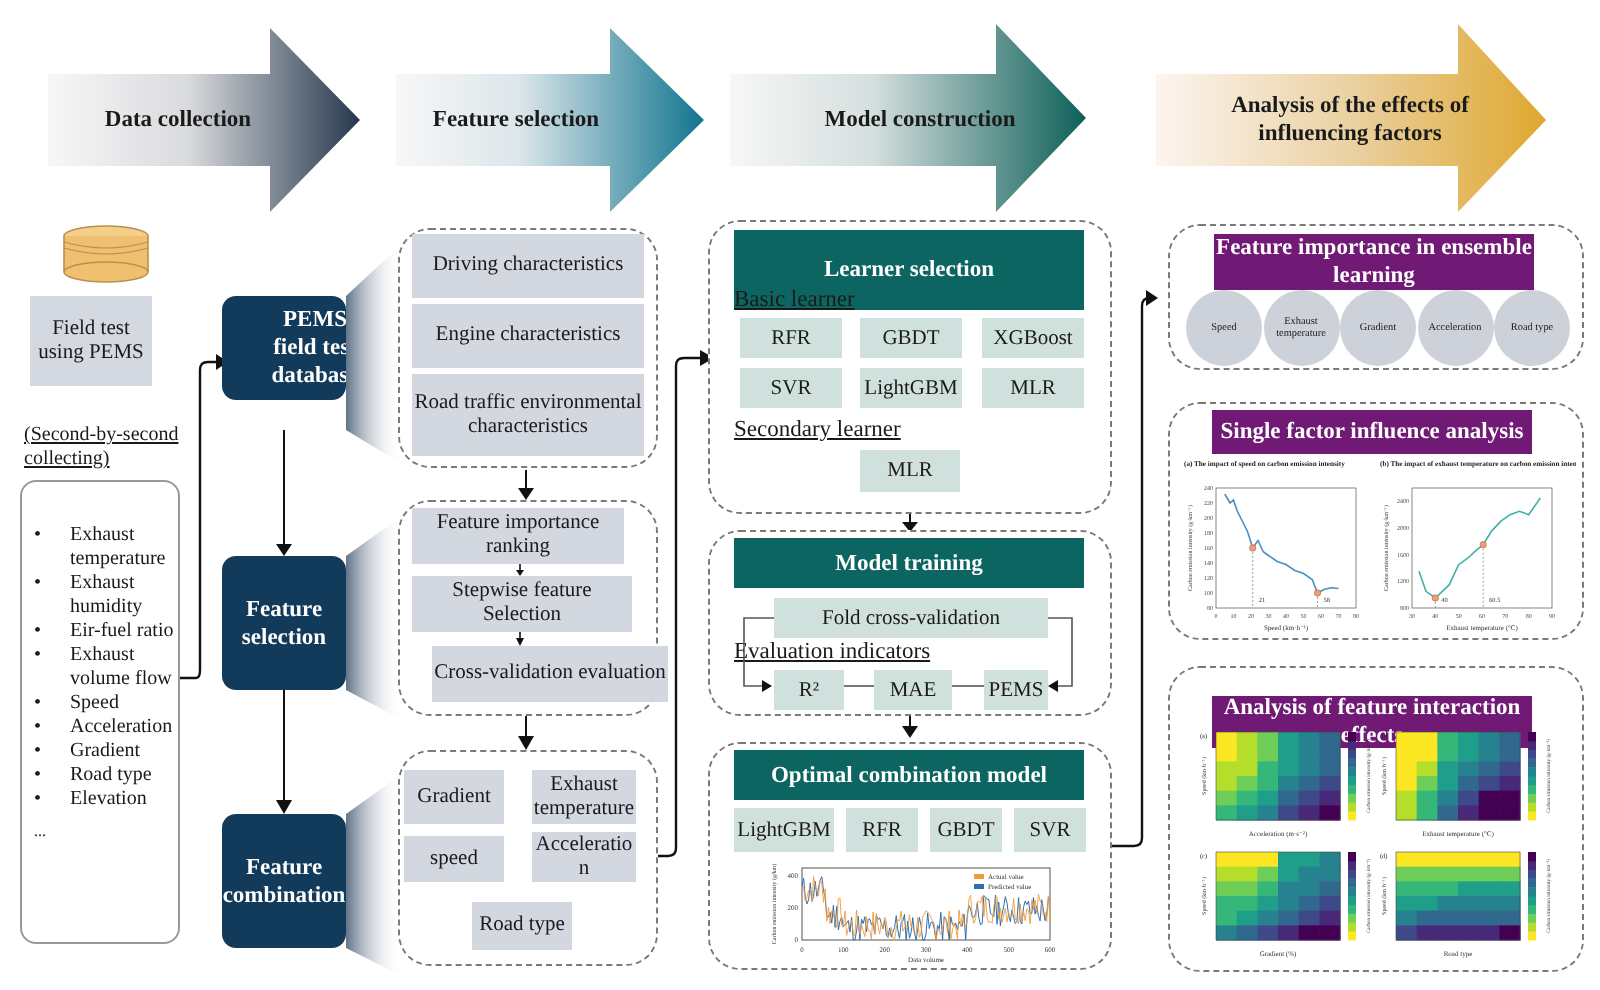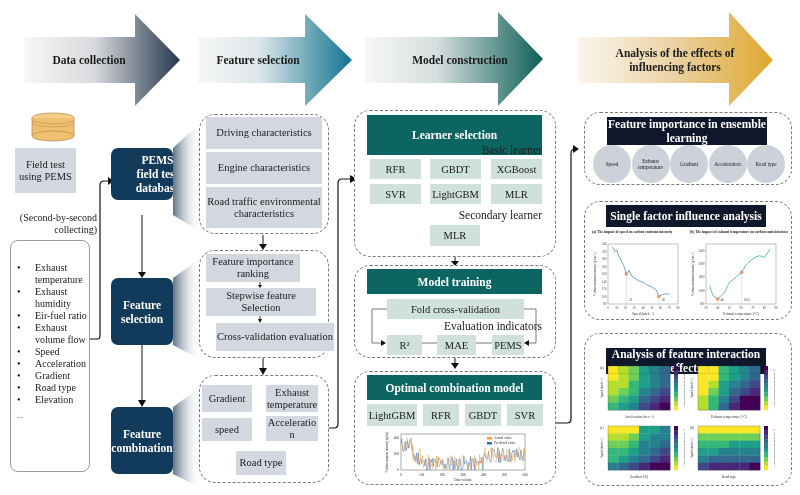--- a/index.html
+++ b/index.html
@@ -20,7 +20,7 @@
 
   
   .tealhead { position: absolute; background: #0c6560; color: #fff; font-weight: bold; font-size: 11.5px; display: flex; align-items: center; justify-content: center; }
-  .goldhead { position: absolute; background: #0f172a; color: #fff; font-weight: bold; font-size: 11.5px; text-align: center; display: flex; align-items: center; justify-content: center; line-height: 14px; }
+  .goldhead { position: absolute; background: #701a75; color: #fff; font-weight: bold; font-size: 11.5px; text-align: center; display: flex; align-items: center; justify-content: center; line-height: 14px; }
 
   .circle { position: absolute; width: 38px; height: 38px; border-radius: 50%; background: #cdd1d9; font-size: 5.2px; text-align: center; display: flex; align-items: center; justify-content: center; line-height: 6px; }
 

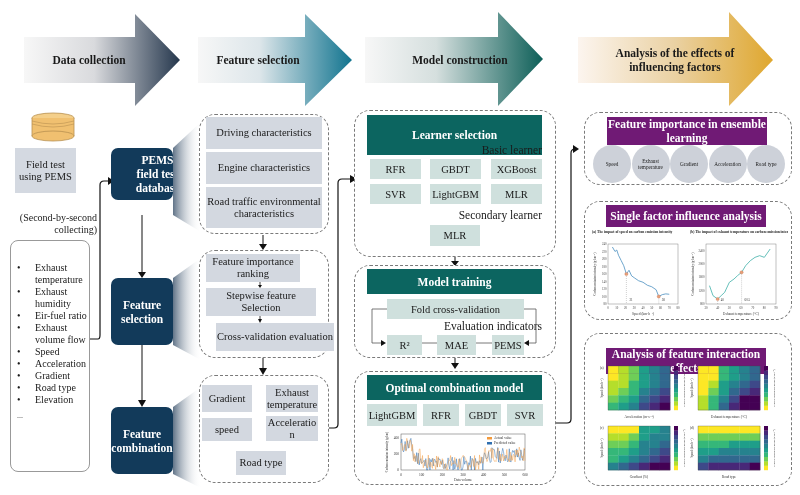--- a/index.html
+++ b/index.html
@@ -29,7 +29,7 @@
   .list li { font-size: 10px; line-height: 12px; position: relative; padding-left: 18px; }
   .list li.bullet::before { content: "\2022"; position: absolute; left: 0; top: 0; font-size: 10px; }
 
-  .small-label { font-size: 10.5px; text-align: right; }
+  .small-label { font-size: 10.5px; text-align: left; text-decoration: underline; }
   svg text { font-family: "Liberation Serif", "DejaVu Serif", serif; }
 </style>
 </head>

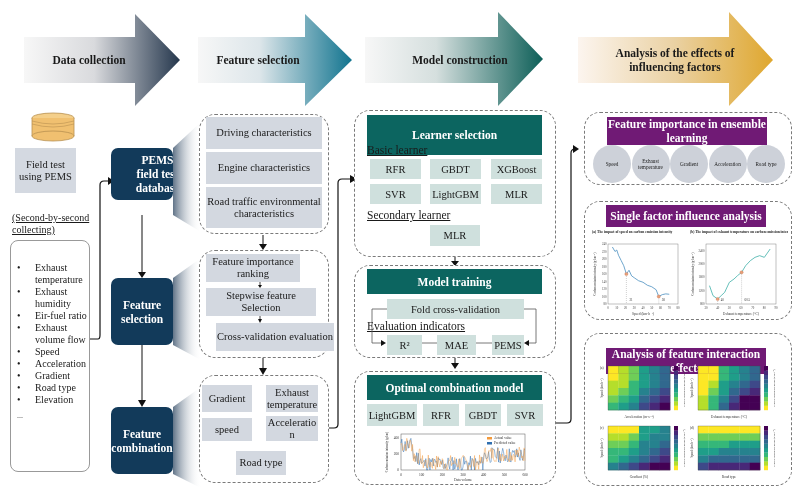--- a/index.html
+++ b/index.html
@@ -134,7 +134,7 @@
 </svg>
 
 <div class="dash" style="left:199px;top:250px;width:130px;height:108px;"></div>
-<div class="cell" style="left:206px;top:254px;width:94px;height:28px;">Feature importance ranking</div>
+<div class="cell" style="left:206px;top:254px;width:106px;height:28px;">Feature importance ranking</div>
 <div class="cell" style="left:206px;top:288px;width:110px;height:28px;">Stepwise feature Selection</div>
 <div class="cell" style="left:216px;top:323px;width:118px;height:28px;">Cross-validation evaluation</div>
 <svg class="abs" style="left:256px;top:282px" width="8" height="42">

